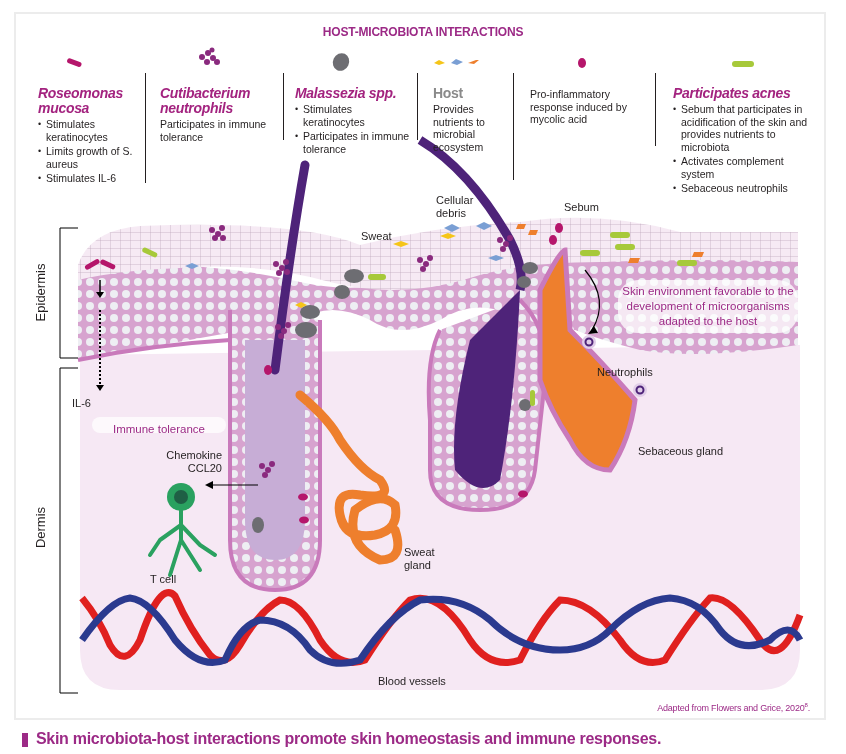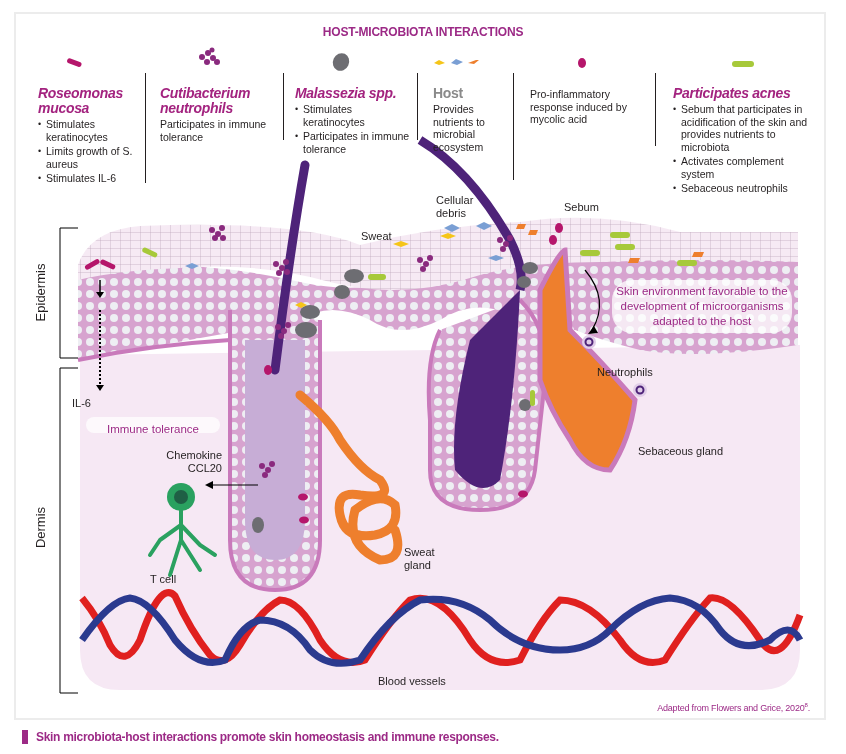--- a/index.html
+++ b/index.html
@@ -15,7 +15,7 @@
   .col .desc{margin-top:2px;}
   .sep{position:absolute;top:73px;width:1px;background:#231f20;}
   .lbl{position:absolute;font-size:11px;line-height:13px;color:#231f20;}
-  .pill{position:absolute;background:rgba(255,255,255,0.75);border-radius:20px;color:#9c2a86;font-size:11.5px;line-height:15px;text-align:center;}
+  .pill{position:absolute;background:rgba(255,255,255,0.75);border-radius:20px;color:#9c2a86;font-size:11.5px;line-height:15px;text-align:center;margin-left:6px;}
   .vlabel{position:absolute;font-size:13px;transform:rotate(-90deg);transform-origin:center;white-space:nowrap;}
   .credit{position:absolute;right:36px;top:702px;font-size:9px;color:#9c2a86;letter-spacing:-0.2px;}
   .caption{position:absolute;left:22px;top:730px;font-size:12px;font-weight:bold;color:#9c2a86;letter-spacing:-0.3px;}

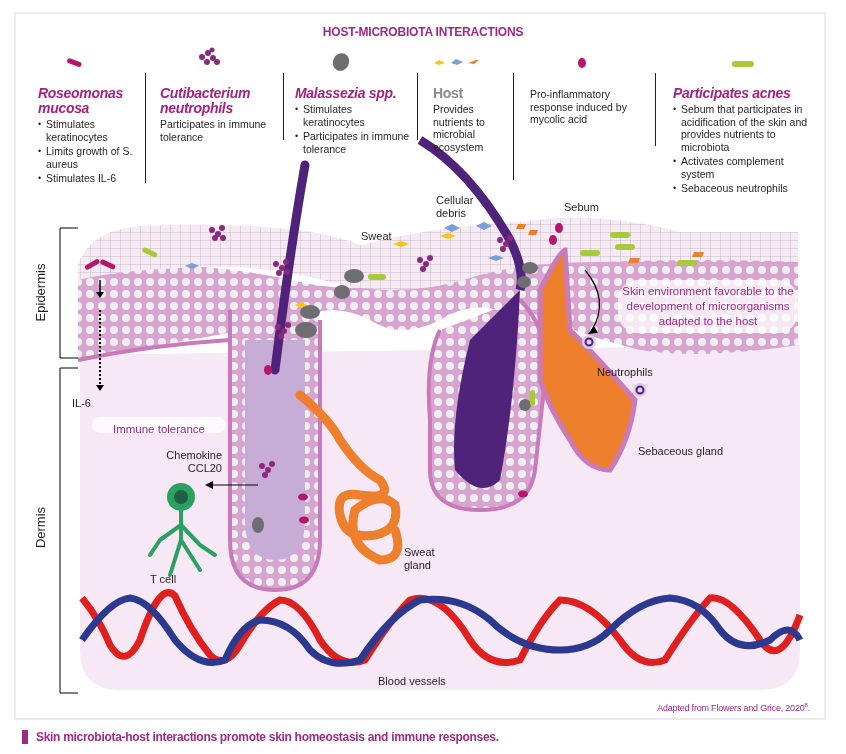--- a/index.html
+++ b/index.html
@@ -18,7 +18,7 @@
   .pill{position:absolute;background:rgba(255,255,255,0.75);border-radius:20px;color:#9c2a86;font-size:11.5px;line-height:15px;text-align:center;margin-left:6px;}
   .vlabel{position:absolute;font-size:13px;transform:rotate(-90deg);transform-origin:center;white-space:nowrap;}
   .credit{position:absolute;right:36px;top:702px;font-size:9px;color:#9c2a86;letter-spacing:-0.2px;}
-  .caption{position:absolute;left:22px;top:730px;font-size:12px;font-weight:bold;color:#9c2a86;letter-spacing:-0.3px;}
+  .caption{position:absolute;left:22px;top:730px;font-size:16px;font-weight:bold;color:#9c2a86;letter-spacing:-0.3px;}
   .caption .bar{display:inline-block;width:6px;height:14px;background:#9c2a86;vertical-align:-3px;margin-right:8px;}
   svg.scene{position:absolute;left:0;top:0;}
 </style>

